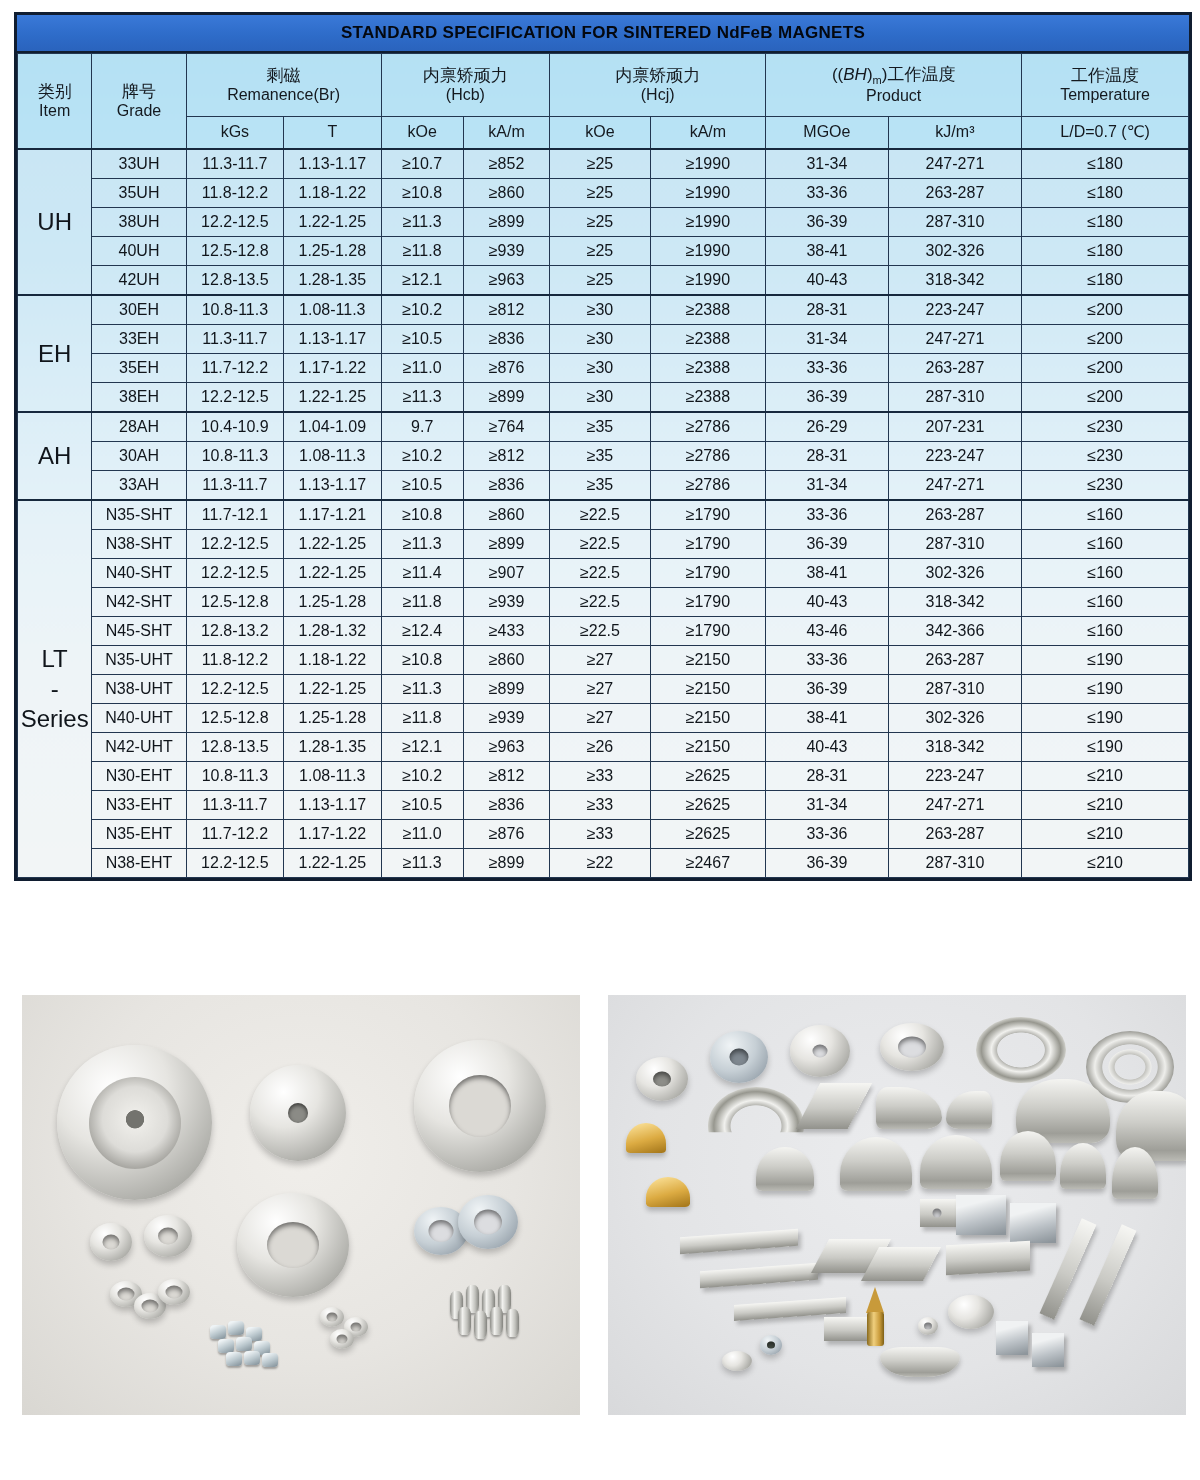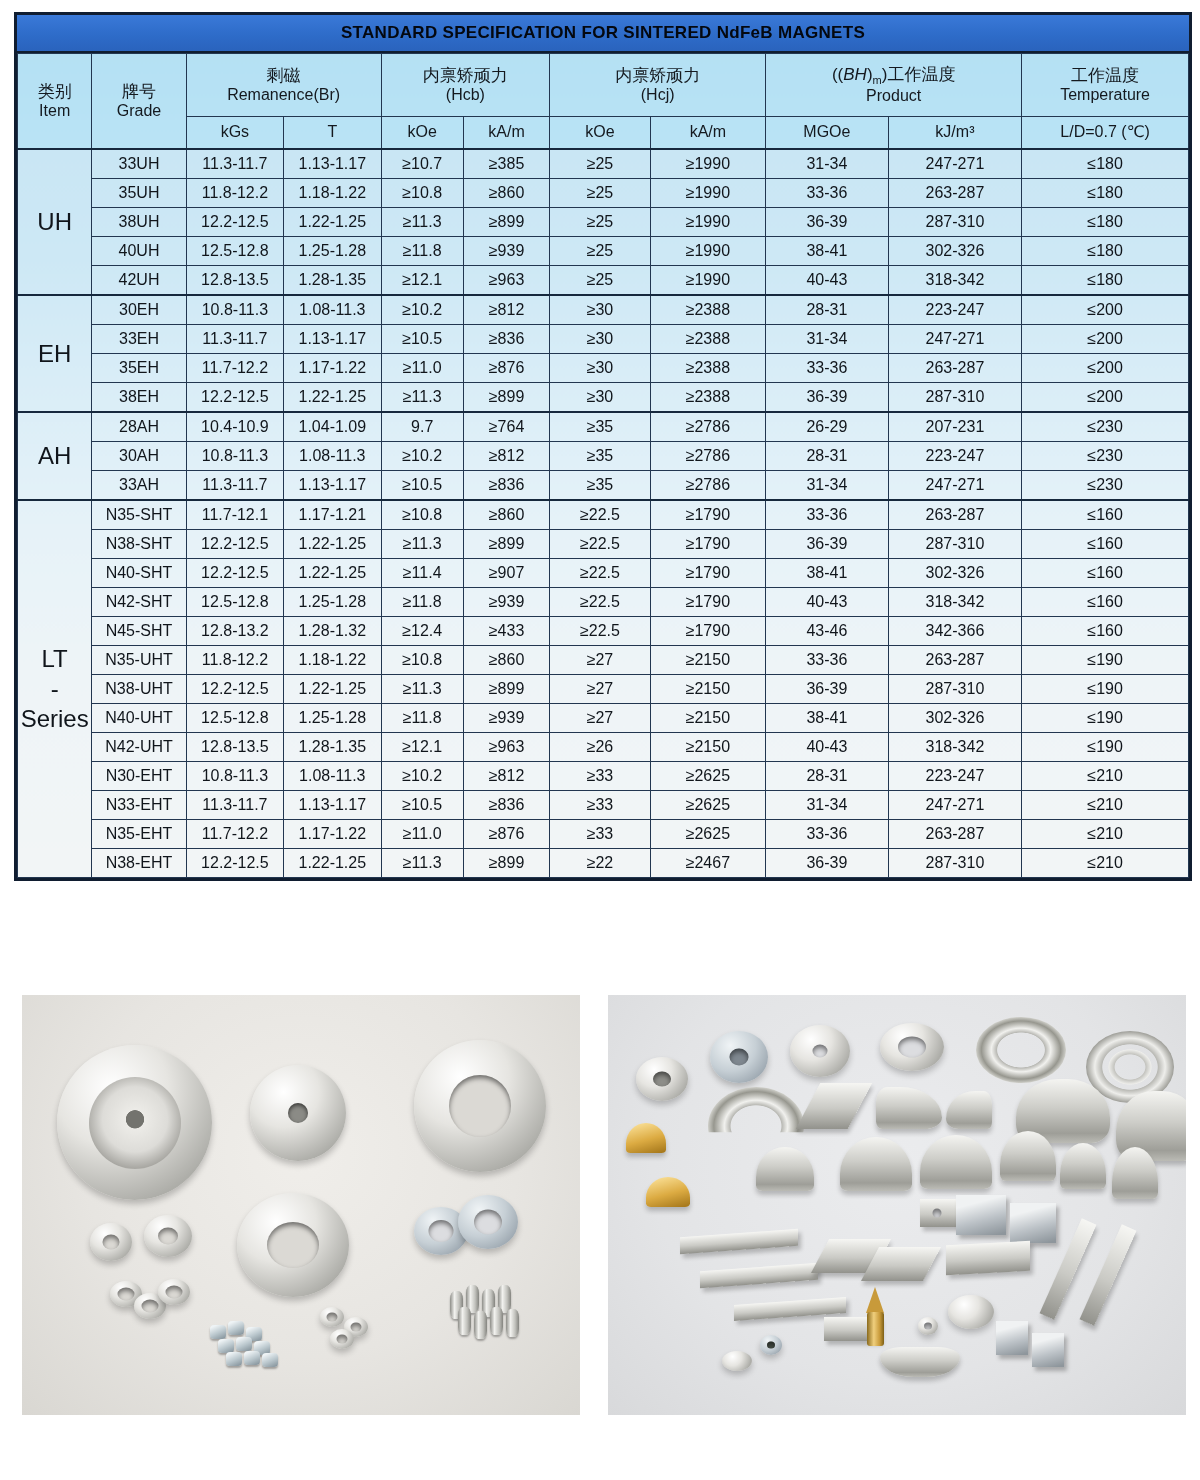--- a/index.html
+++ b/index.html
@@ -128,7 +128,7 @@
             <td>11.3-11.7</td>
             <td>1.13-1.17</td>
             <td>≥10.7</td>
-            <td>≥385</td>
+            <td>≥852</td>
             <td>≥25</td>
             <td>≥1990</td>
             <td>31-34</td>

